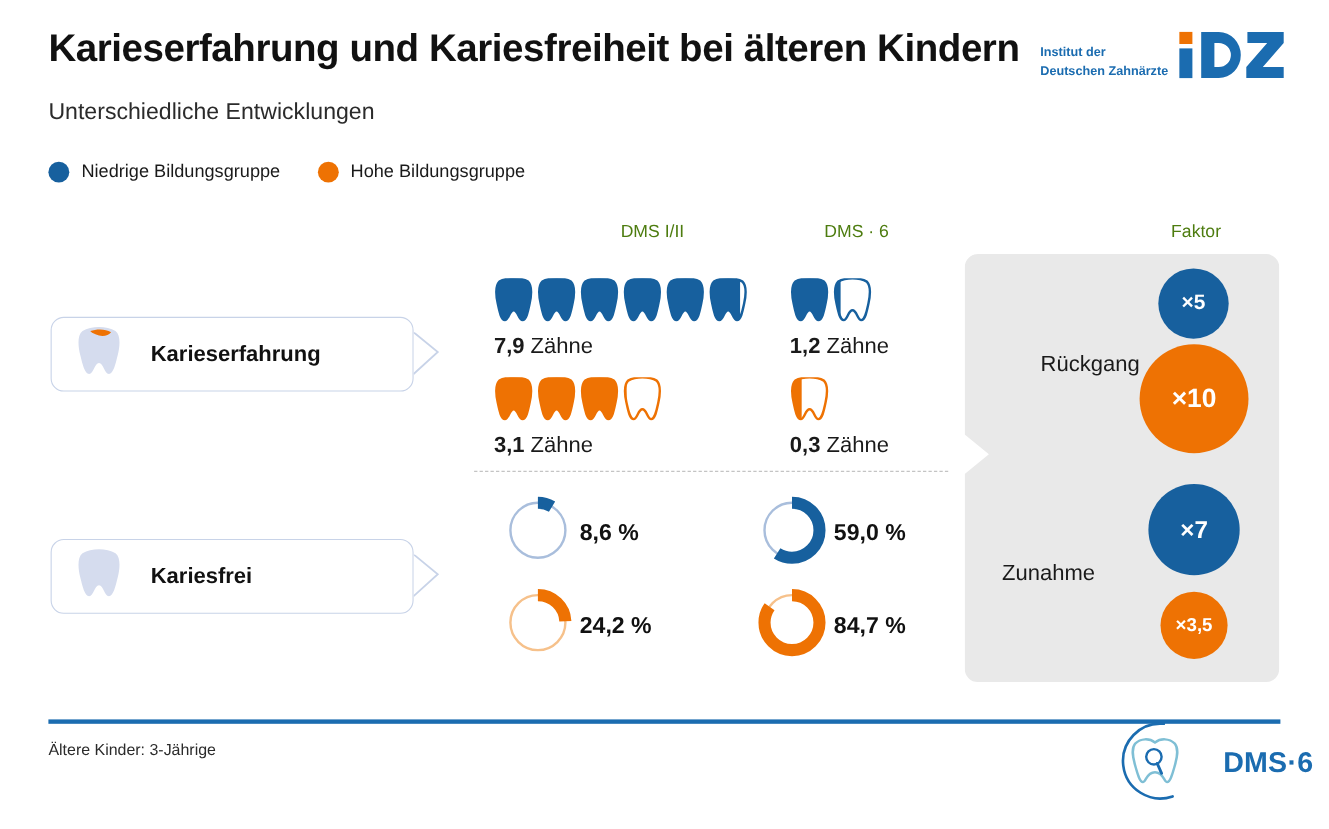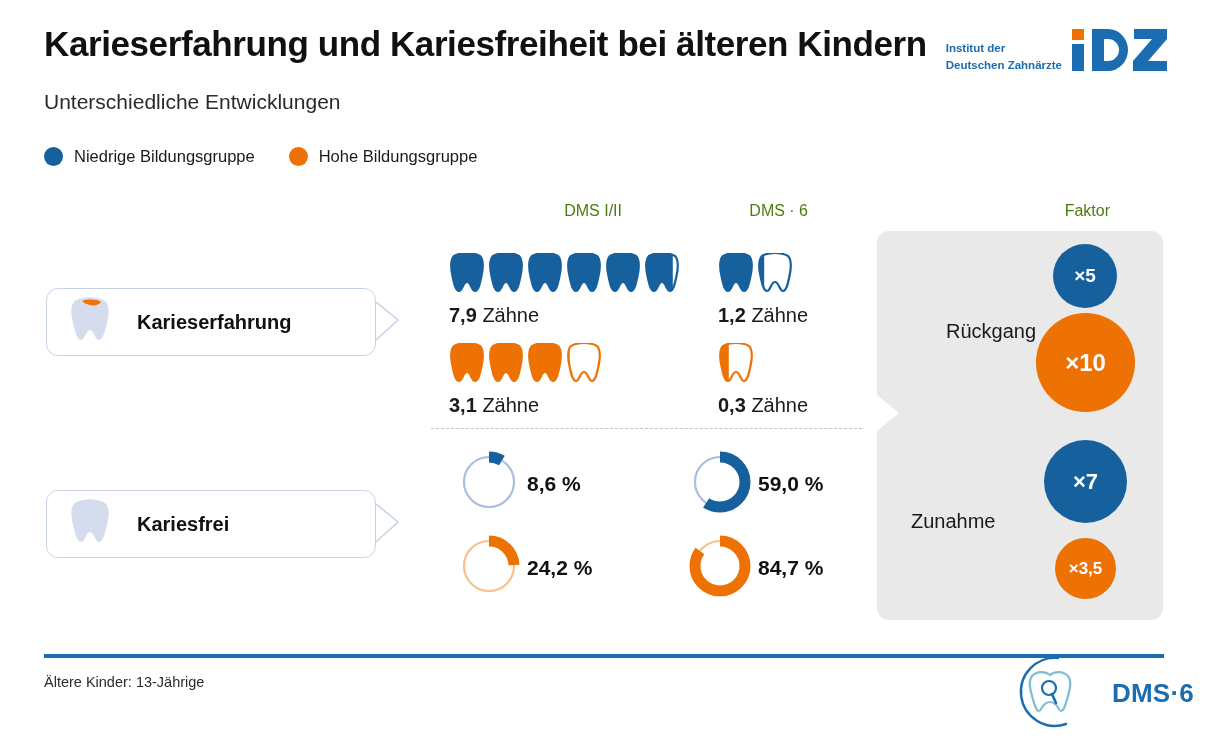--- a/index.html
+++ b/index.html
@@ -468,7 +468,7 @@
 </div>
 
 <div class="footer-rule"></div>
-<div class="footer-note">Ältere Kinder: 13-Jährige</div>
+<div class="footer-note">Ältere Kinder: 3-Jährige</div>
 
 <div class="dms-logo">
   <svg width="170" height="84" viewBox="0 0 170 84">

